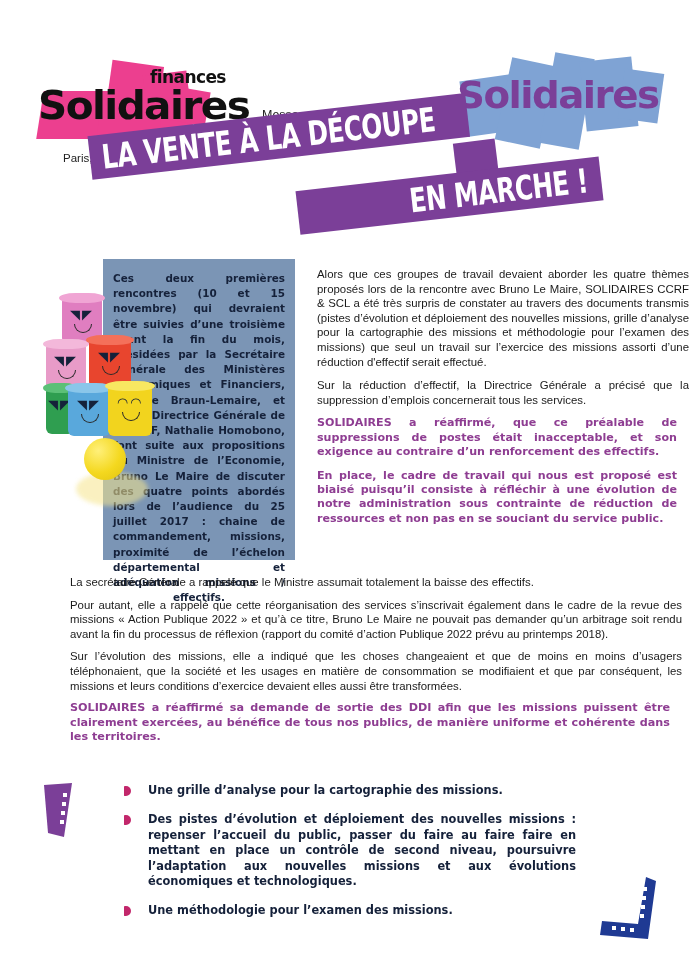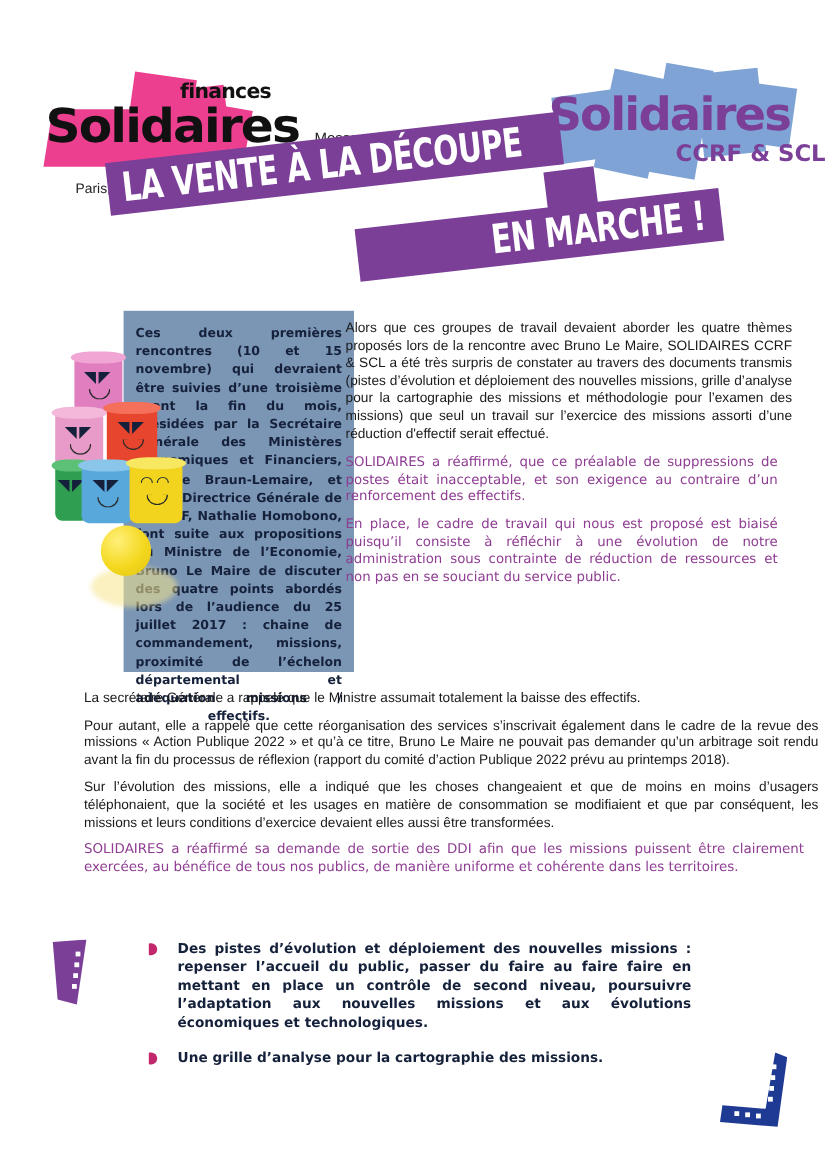--- a/index.html
+++ b/index.html
@@ -347,7 +347,6 @@
     <div class="bblob c4"></div>
     <div class="bblob c5"></div>
     <div class="logo-cs-word">Solidaires</div>
-    <div class="logo-cs-sub">CCRF &amp; SCL</div>
     <div class="logo-cs-tick"></div>
   </div>
 </div>

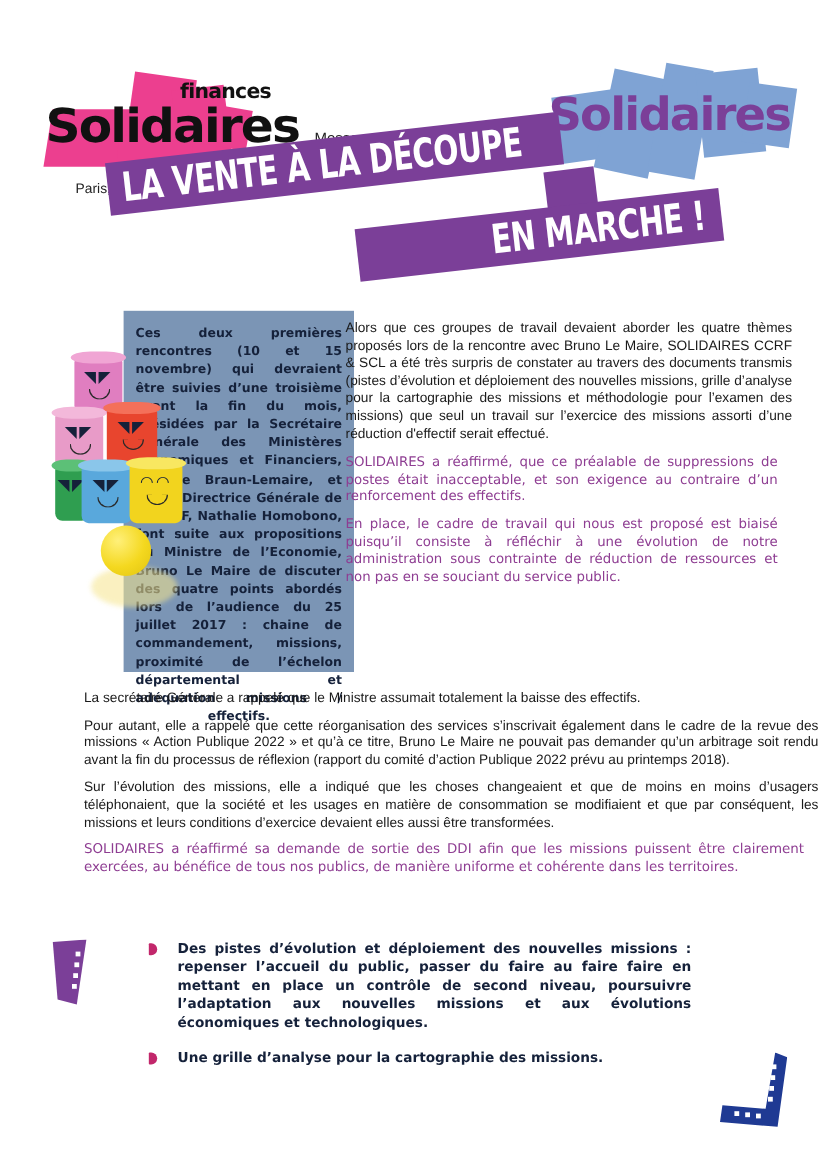--- a/index.html
+++ b/index.html
@@ -252,7 +252,7 @@
   
   .right-col {
     position: absolute;
-    left: 288px; top: 267px;
+    left: 317px; top: 267px;
     width: 372px;
   }
   .p-body {

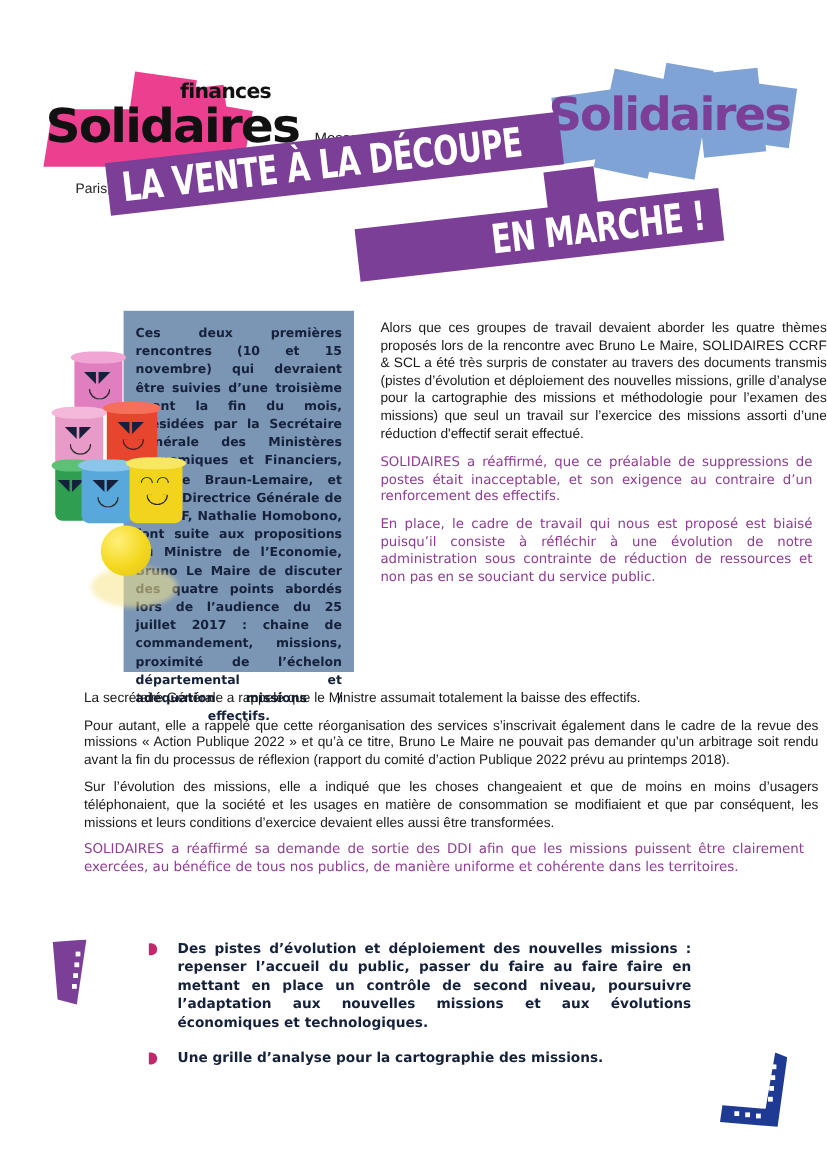--- a/index.html
+++ b/index.html
@@ -398,6 +398,7 @@
 
 <div class="right-col">
   <p class="p-body">Alors que ces groupes de travail devaient aborder les quatre thèmes proposés lors de la rencontre avec Bruno Le Maire, SOLIDAIRES CCRF &amp; SCL a été très surpris de constater au travers des documents transmis (pistes d’évolution et déploiement des nouvelles missions, grille d’analyse pour la cartographie des missions et méthodologie pour l’examen des missions) que seul un travail sur l’exercice des missions assorti d’une réduction d'effectif serait effectué.</p>
+  <p class="p-body">Sur la réduction d’effectif, la Directrice Générale a précisé que la suppression d’emplois concernerait tous les services.</p>
   <p class="p-accent">SOLIDAIRES a réaffirmé, que ce préalable de suppressions de postes était inacceptable, et son exigence au contraire d’un renforcement des effectifs.</p>
   <p class="p-accent">En place, le cadre de travail qui nous est proposé est biaisé puisqu’il consiste à réfléchir à une évolution de notre administration sous contrainte de réduction de ressources et non pas en se souciant du service public.</p>
 </div>

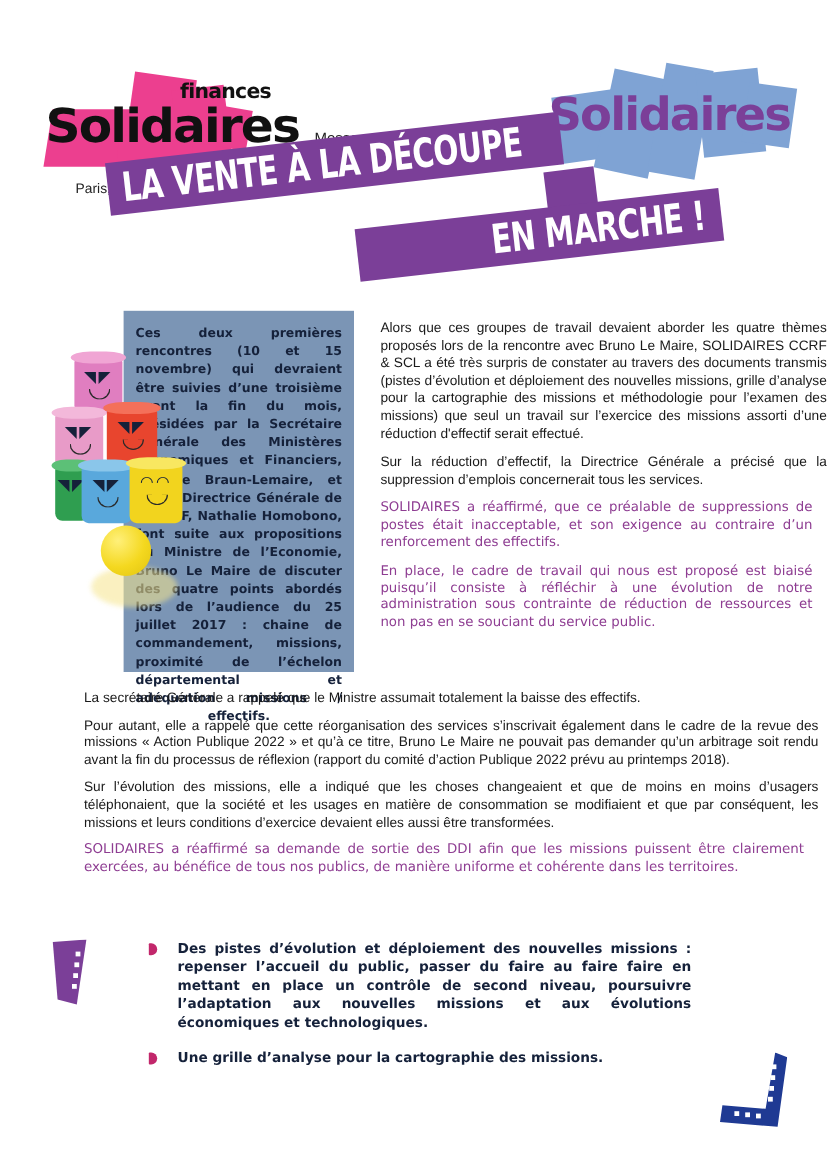--- a/index.html
+++ b/index.html
@@ -264,7 +264,7 @@
   }
   .p-accent {
     font-family: "DejaVu Sans", sans-serif;
-    font-weight: normal;
+    font-weight: bold;
     font-size: 11.1px;
     line-height: 14.4px;
     color: #8e3d92;

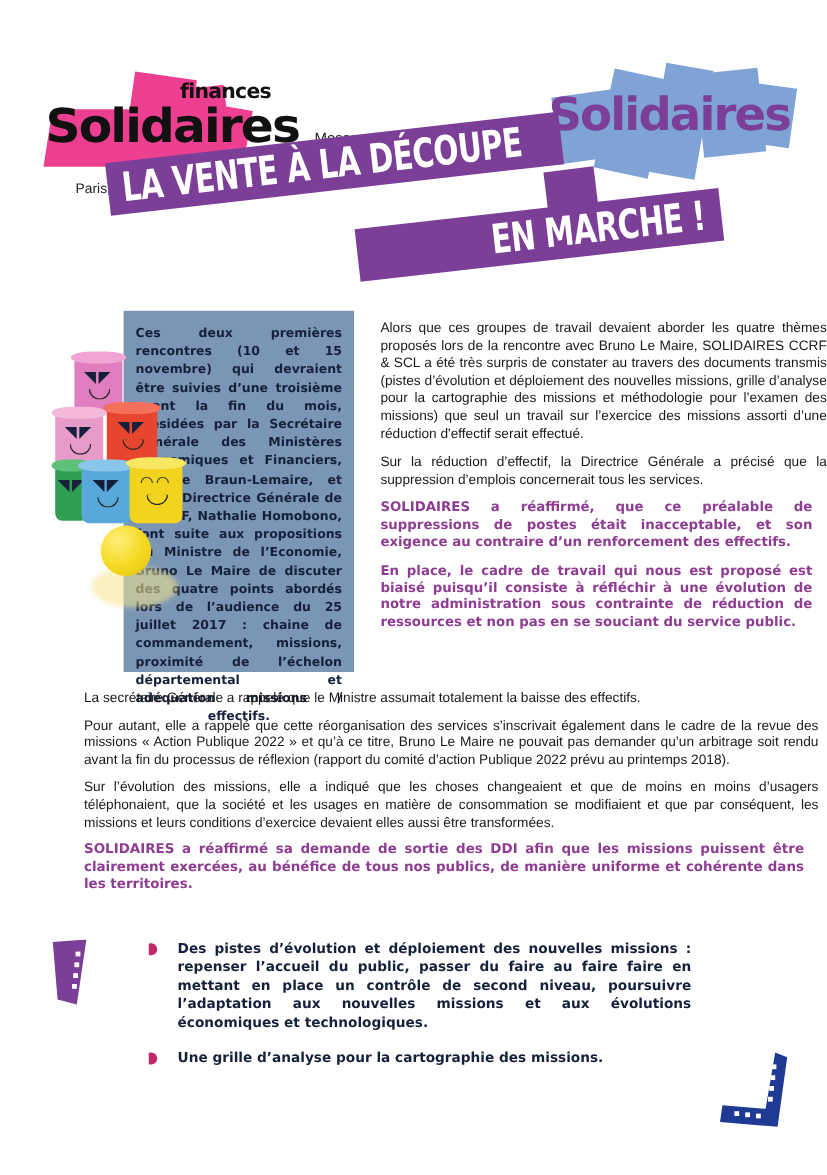--- a/index.html
+++ b/index.html
@@ -437,11 +437,11 @@
   <ul class="doc-list">
     <li class="doc-item">
       <span class="bullet"></span>
-      <span>Des pistes d’évolution et déploiement des nouvelles missions : repenser l’accueil du public, passer du faire au faire faire en mettant en place un contrôle de second niveau, poursuivre l’adaptation aux nouvelles missions et aux évolutions économiques et technologiques.</span>
+      <span>Une grille d’analyse pour la cartographie des missions.</span>
     </li>
     <li class="doc-item">
       <span class="bullet"></span>
-      <span>Une grille d’analyse pour la cartographie des missions.</span>
+      <span>Des pistes d’évolution et déploiement des nouvelles missions : repenser l’accueil du public, passer du faire au faire faire en mettant en place un contrôle de second niveau, poursuivre l’adaptation aux nouvelles missions et aux évolutions économiques et technologiques.</span>
     </li>
   </ul>
 </div>

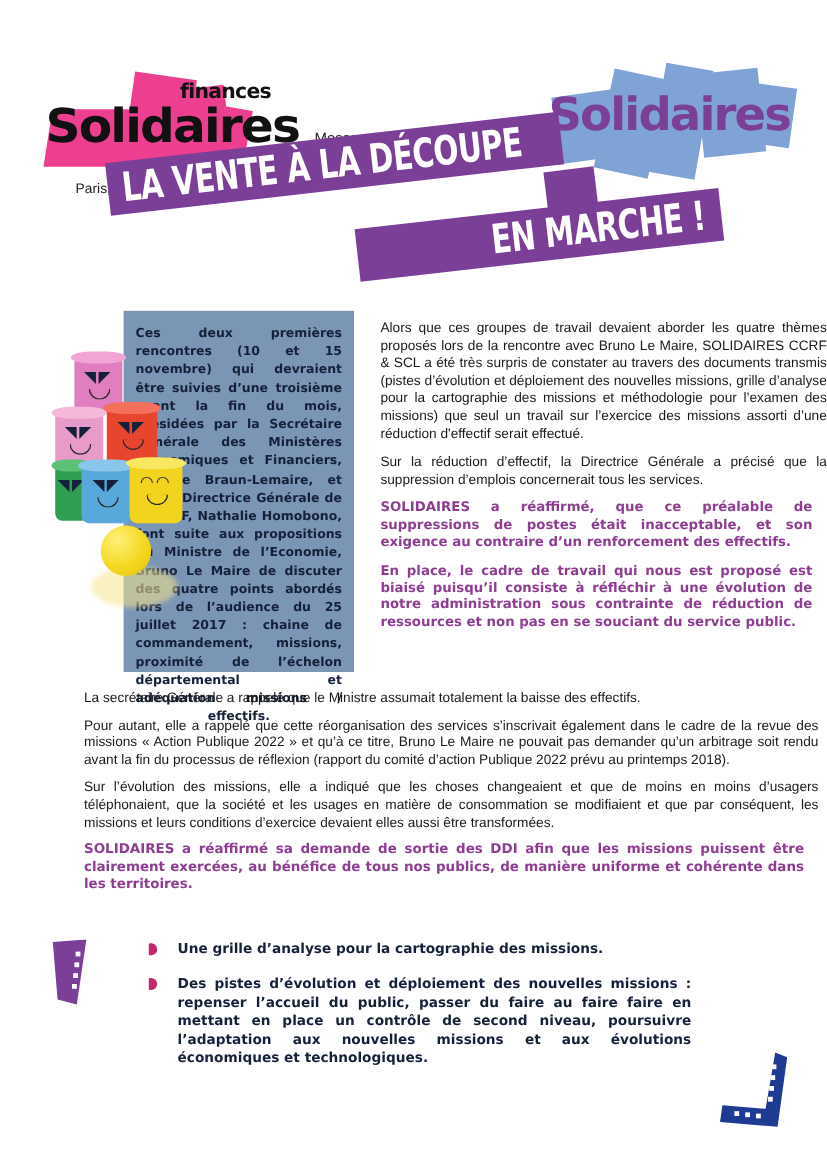--- a/index.html
+++ b/index.html
@@ -443,6 +443,10 @@
       <span class="bullet"></span>
       <span>Des pistes d’évolution et déploiement des nouvelles missions : repenser l’accueil du public, passer du faire au faire faire en mettant en place un contrôle de second niveau, poursuivre l’adaptation aux nouvelles missions et aux évolutions économiques et technologiques.</span>
     </li>
+    <li class="doc-item">
+      <span class="bullet"></span>
+      <span>Une méthodologie pour l’examen des missions.</span>
+    </li>
   </ul>
 </div>
 

